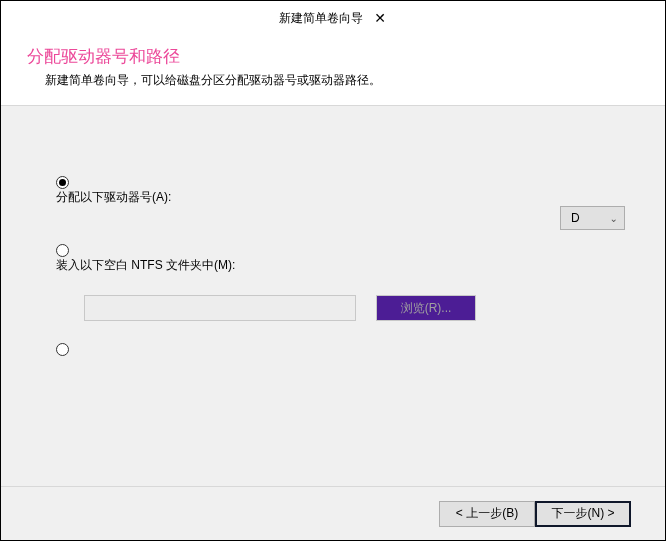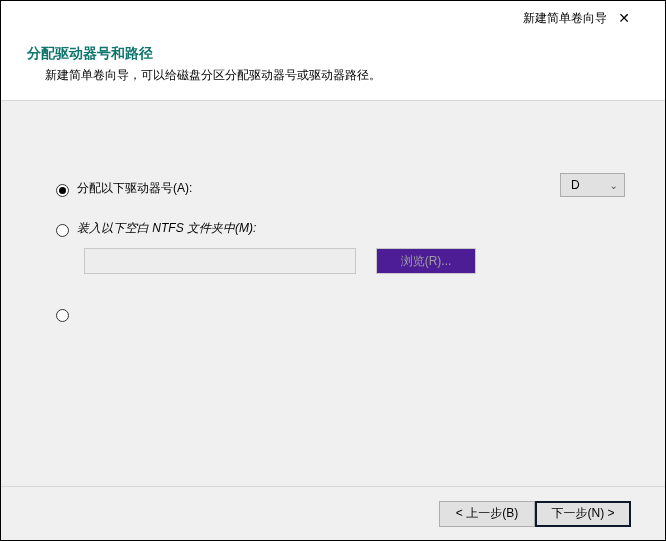--- a/index.html
+++ b/index.html
@@ -4,7 +4,7 @@
   <style>
     * { margin: 0; padding: 0; box-sizing: border-box; font-family: "Microsoft YaHei", "Segoe UI", sans-serif; }
     body { background: #fff; width: 666px; height: 541px; border: 1px solid #000; display: flex; flex-direction: column; position: relative; }
-    .titlebar { height: 34px; display: flex; align-items: center; justify-content: flex-end; padding: 0 24px 0 10px; font-size: 12px; }
+    .titlebar { height: 34px; display: flex; align-items: center; justify-content: center; padding: 0 0 0 10px; font-size: 12px; }
     .titlebar .title { color: #000; }
     .close-btn { width: 34px; height: 34px; display: flex; align-items: center; justify-content: center; cursor: pointer; font-size: 14px; font-family: Arial; }
     .header { padding: 10px 16px 16px 16px; border-bottom: 1px solid #d8d8d8; background: #fff; }

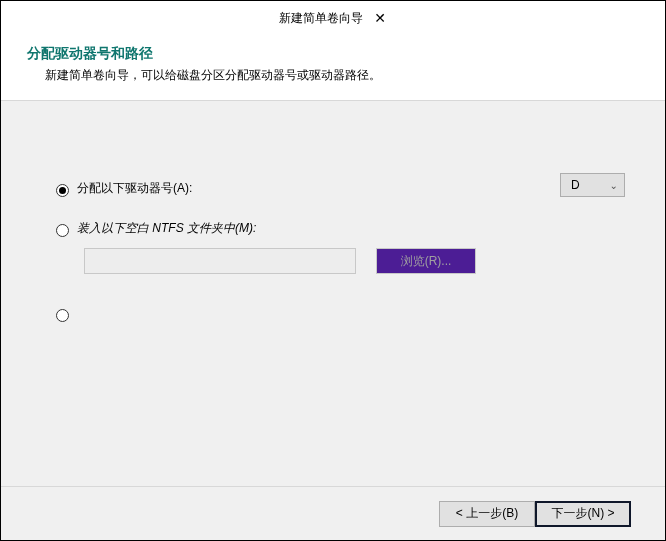--- a/index.html
+++ b/index.html
@@ -8,7 +8,7 @@
     .titlebar .title { color: #000; }
     .close-btn { width: 34px; height: 34px; display: flex; align-items: center; justify-content: center; cursor: pointer; font-size: 14px; font-family: Arial; }
     .header { padding: 10px 16px 16px 16px; border-bottom: 1px solid #d8d8d8; background: #fff; }
-    .header .heading { font-size: 14px; font-weight: bold; color: #0f766e; margin-bottom: 4px; padding-left: 10px; }
+    .header .heading { font-size: 17px; font-weight: normal; color: #ec4899; margin-bottom: 4px; padding-left: 10px; }
     .header .sub { font-size: 12px; color: #000; padding-left: 28px; }
     .body { flex: 1; background: #f0f0f0; padding: 70px 40px 20px 55px; }
     .opt-row { display: flex; align-items: flex-end; margin-bottom: 14px; min-height: 26px; }

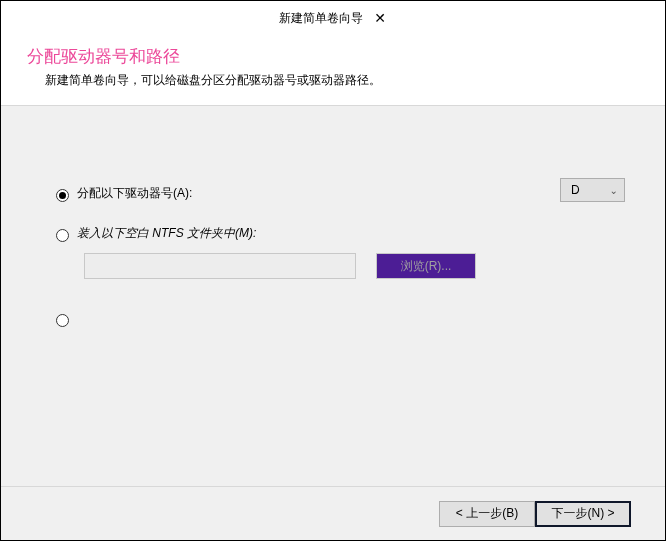--- a/index.html
+++ b/index.html
@@ -11,7 +11,7 @@
     .header .heading { font-size: 17px; font-weight: normal; color: #ec4899; margin-bottom: 4px; padding-left: 10px; }
     .header .sub { font-size: 12px; color: #000; padding-left: 28px; }
     .body { flex: 1; background: #f0f0f0; padding: 70px 40px 20px 55px; }
-    .opt-row { display: flex; align-items: flex-end; margin-bottom: 14px; min-height: 26px; }
+    .opt-row { display: flex; align-items: flex-start; margin-bottom: 14px; min-height: 26px; flex-direction: column; }
     .radio { width: 13px; height: 13px; border: 1px solid #333; border-radius: 50%; margin-right: 8px; display: inline-flex; align-items: center; justify-content: center; background: #fff; cursor: pointer; flex-shrink: 0; }
     .radio.checked::after { content: ""; width: 7px; height: 7px; background: #000; border-radius: 50%; display: block; }
     .opt-label { font-size: 12px; color: #000; cursor: pointer; }

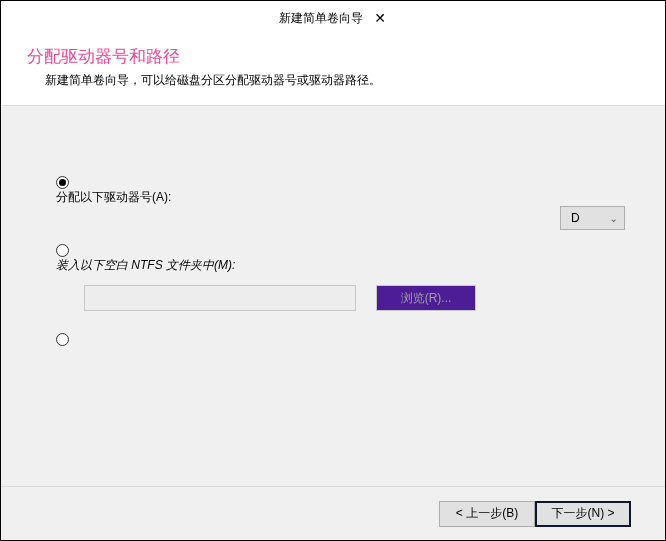--- a/index.html
+++ b/index.html
@@ -56,7 +56,7 @@
     </div>
   </div>
 
-  <div class="opt-row" style="margin-bottom:11px;font-style:italic;">
+  <div class="opt-row" style="margin-bottom:21px;">
     <span class="radio"></span>
     <span class="opt-label">装入以下空白 NTFS 文件夹中(M):</span>
   </div>

